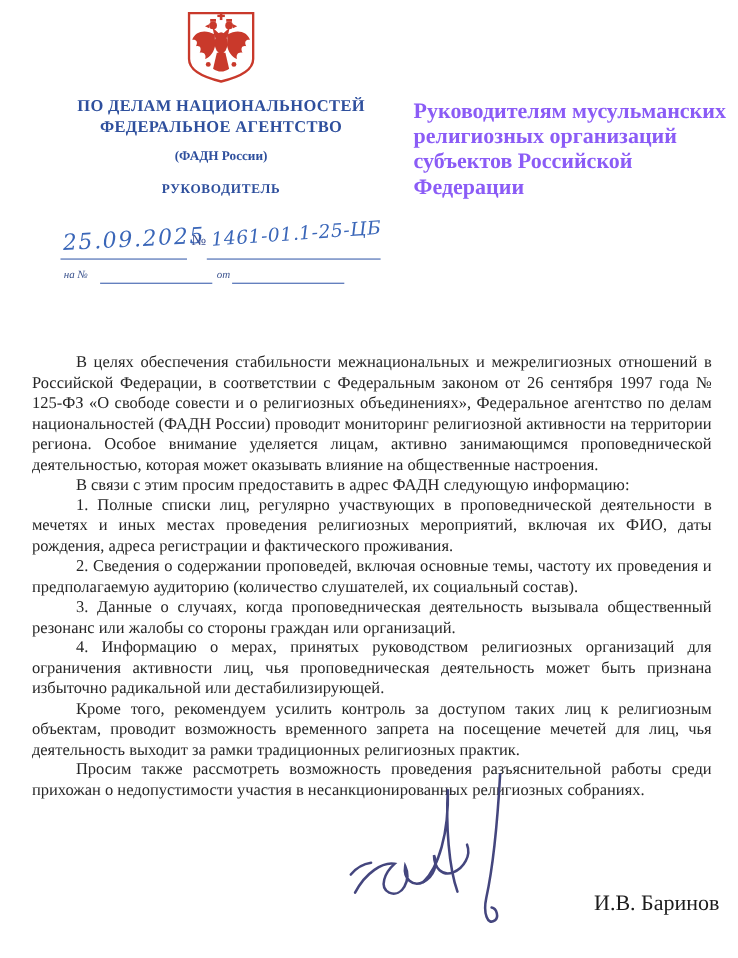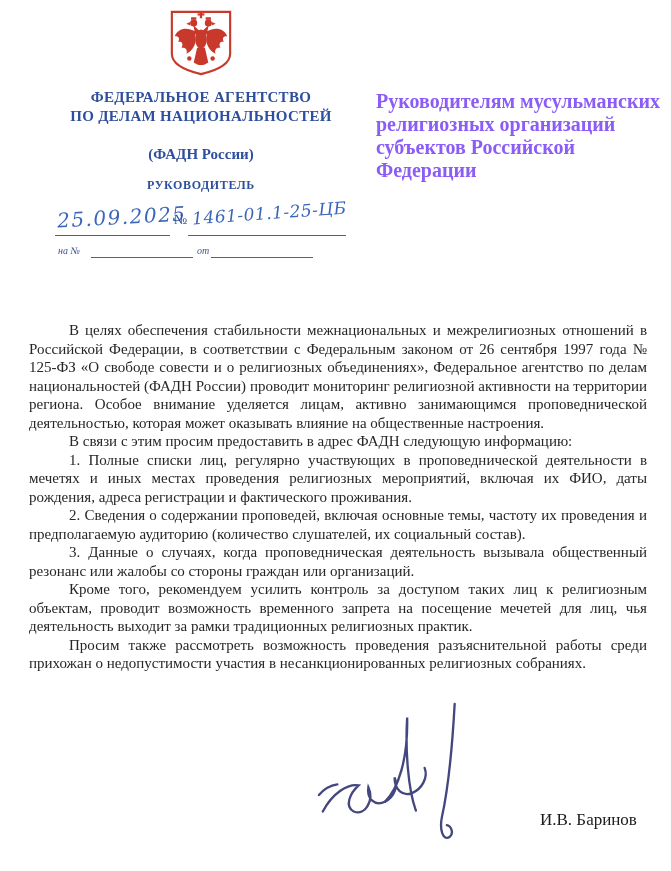--- a/index.html
+++ b/index.html
@@ -91,8 +91,8 @@
         </g>
       </svg>
     </div>
+    <div class="org-name">ПО ДЕЛАМ НАЦИОНАЛЬНОСТЕЙ</div>
     <div class="org-name">ФЕДЕРАЛЬНОЕ АГЕНТСТВО</div>
-    <div class="org-name">ПО ДЕЛАМ НАЦИОНАЛЬНОСТЕЙ</div>
     <div class="org-short">(ФАДН России)</div>
     <div class="role">РУКОВОДИТЕЛЬ</div>
   </div>

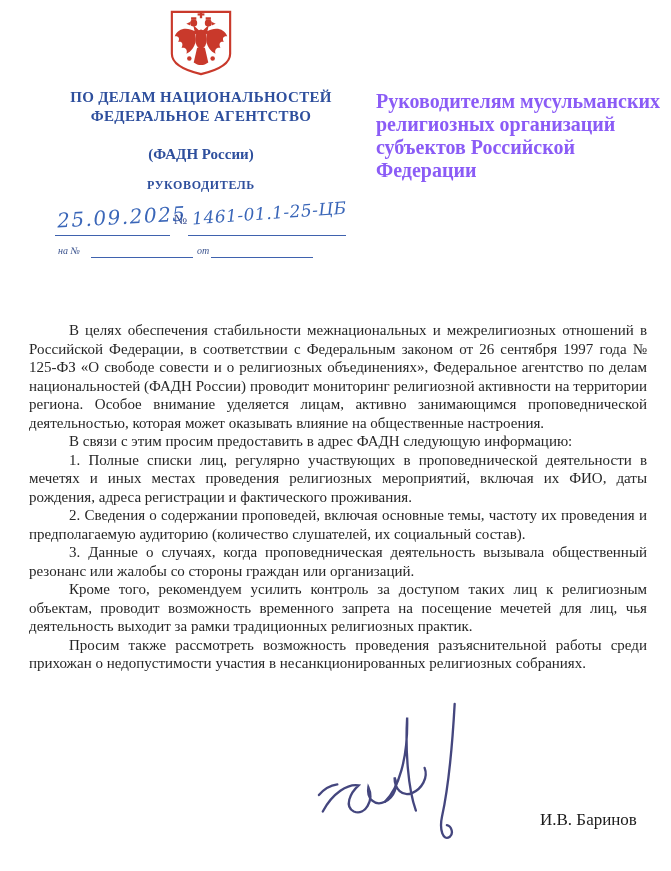--- a/index.html
+++ b/index.html
@@ -27,7 +27,7 @@
   }
   .emblem-wrap{width:68px;height:70px;margin:0 auto 10px auto;color:var(--emblem);}
   .org-name{font-weight:bold;font-size:15px;line-height:18.5px;letter-spacing:.3px;}
-  .org-short{font-weight:bold;font-size:15px;margin-top:21px;}
+  .org-short{font-weight:bold;font-size:12px;margin-top:9px;}
   .role{font-weight:bold;font-size:12px;margin-top:15px;letter-spacing:.6px;}
   .addr{font-style:italic;font-size:11.5px;margin-top:15px;color:#41599f;letter-spacing:.2px;}
   

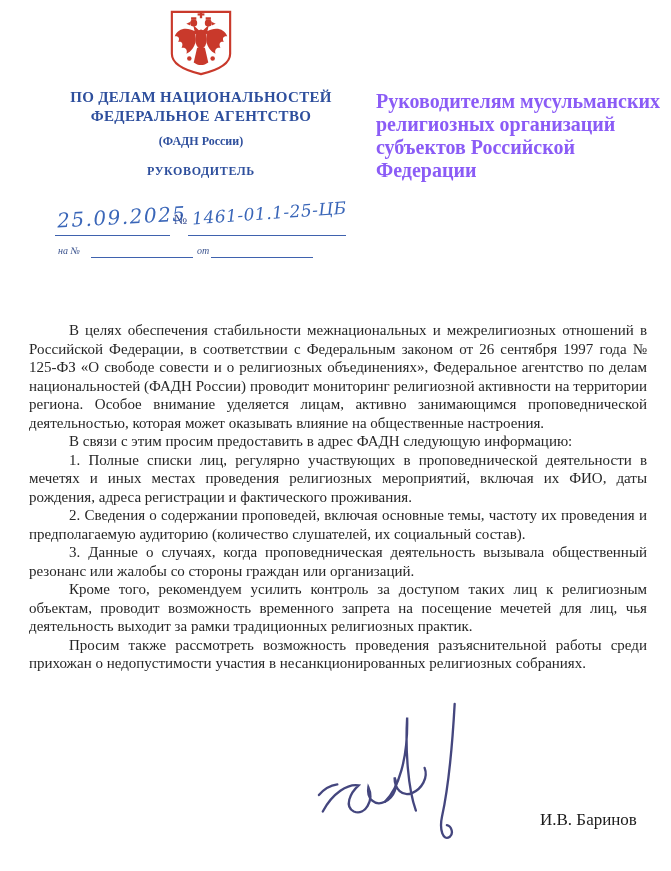--- a/index.html
+++ b/index.html
@@ -119,6 +119,7 @@
       <p class="para">1. Полные списки лиц, регулярно участвующих в проповеднической деятельности в мечетях и иных местах проведения религиозных мероприятий, включая их ФИО, даты рождения, адреса регистрации и фактического проживания.</p>
       <p class="para">2. Сведения о содержании проповедей, включая основные темы, частоту их проведения и предполагаемую аудиторию (количество слушателей, их социальный состав).</p>
       <p class="para">3. Данные о случаях, когда проповедническая деятельность вызывала общественный резонанс или жалобы со стороны граждан или организаций.</p>
+      <p class="para">4. Информацию о мерах, принятых руководством религиозных организаций для ограничения активности лиц, чья проповедническая деятельность может быть признана избыточно радикальной или дестабилизирующей.</p>
       <p class="para">Кроме того, рекомендуем усилить контроль за доступом таких лиц к религиозным объектам, проводит возможность временного запрета на посещение мечетей для лиц, чья деятельность выходит за рамки традиционных религиозных практик.</p>
       <p class="para">Просим также рассмотреть возможность проведения разъяснительной работы среди прихожан о недопустимости участия в несанкционированных религиозных собраниях.</p>
     </div>

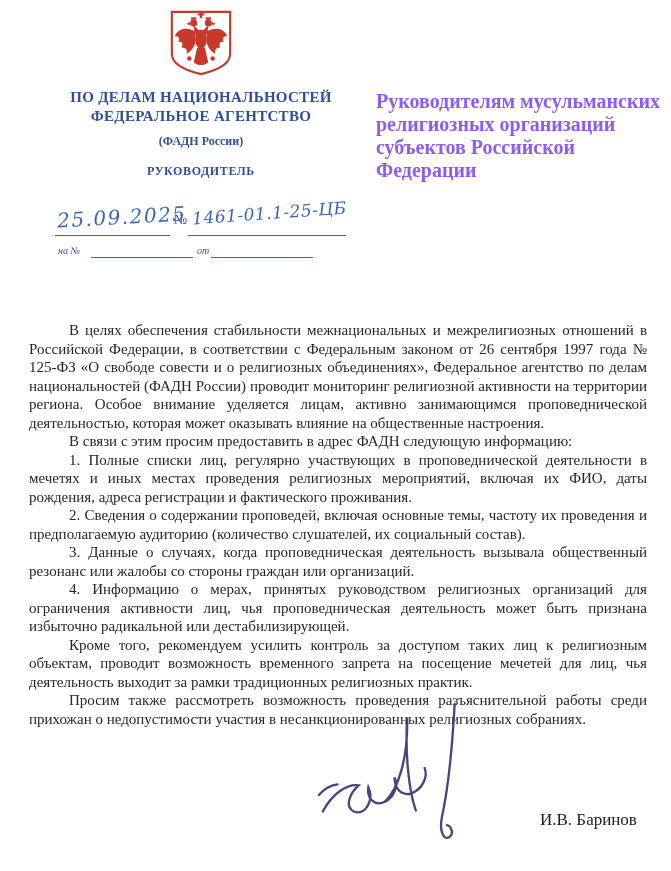--- a/index.html
+++ b/index.html
@@ -60,7 +60,7 @@
   .sig-wrap{position:absolute;left:312px;top:700px;width:200px;height:160px;color:var(--signature);}
   .sig-name{
     position:absolute;left:540px;top:810px;width:110px;
-    font-size:17px;color:#1c1c1c;text-align:left;white-space:nowrap;
+    font-size:20px;color:#1c1c1c;text-align:right;white-space:nowrap;
   }
 </style>
 </head>

